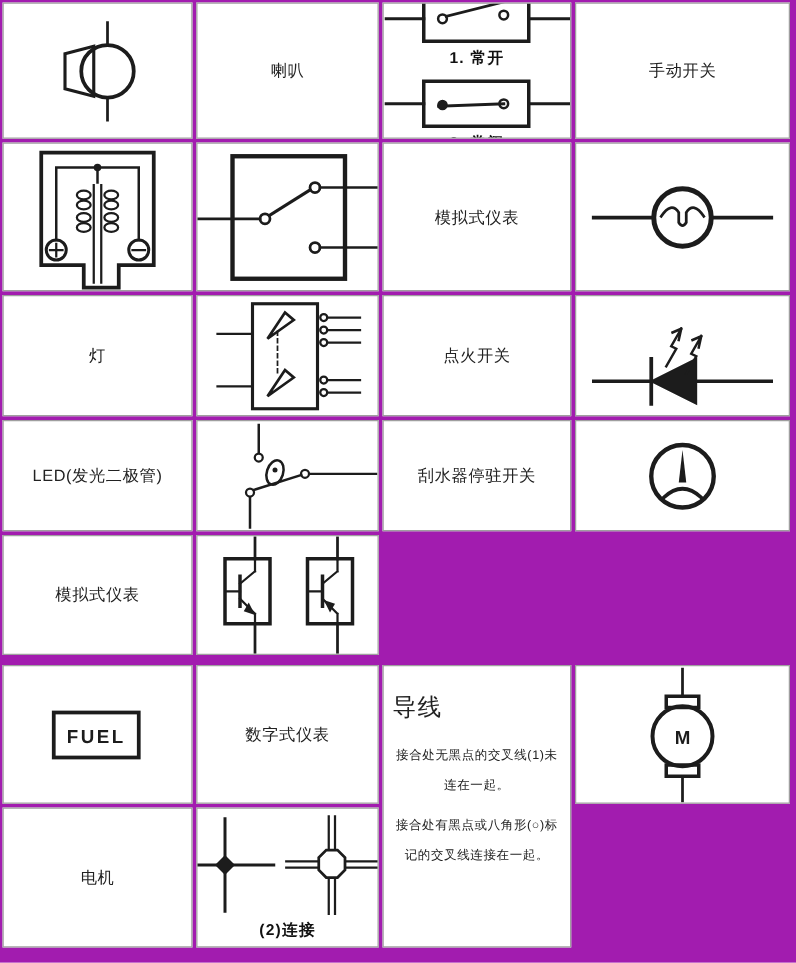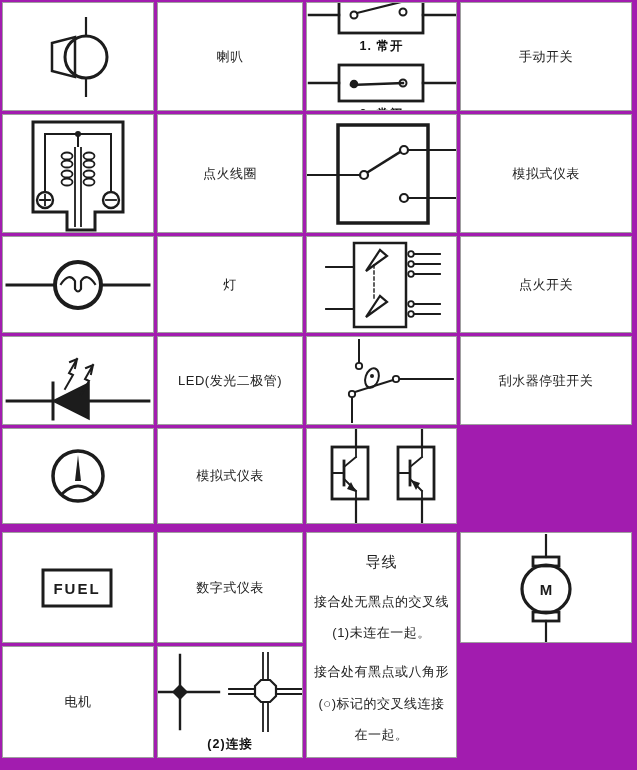--- a/index.html
+++ b/index.html
@@ -90,9 +90,6 @@
       </svg>
     </div>
     <div class="cell">
-      <div class="label">点火线圈</div>
-    </div>
-    <div class="cell">
       <svg width="160" height="110" viewBox="0 0 160 110">
         <rect class="sym" stroke-width="3.5" x="36" y="6" width="90" height="98"></rect>
         <path class="sym" stroke-width="2.2" d="M4,56 H58"></path>

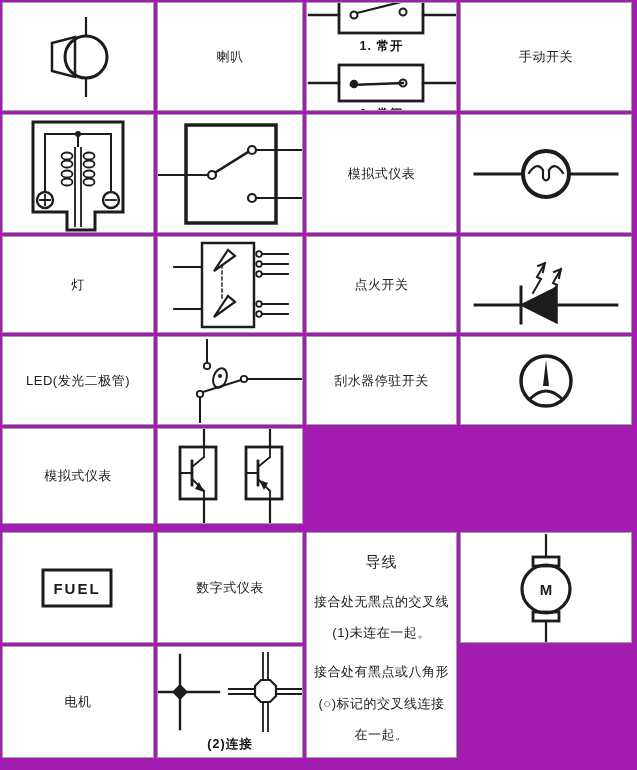--- a/index.html
+++ b/index.html
@@ -23,7 +23,7 @@
   .sym-row { display:flex; flex-direction:row; align-items:center; gap:14px; }
   .sub { display:flex; flex-direction:column; align-items:center; }
   .wire-note { justify-content:flex-start; align-items:stretch; padding:8px 7px; }
-  .wn-title { font-size:15px; text-align:center; margin:12px 0 14px; letter-spacing:1px; }
+  .wn-title { font-size:19px; margin:12px 0 14px; letter-spacing:1px; }
   .wire-note p { font-size:13px; line-height:2.4; text-align:center; margin:0 0 8px; letter-spacing:0.5px; }
 </style>
 </head>

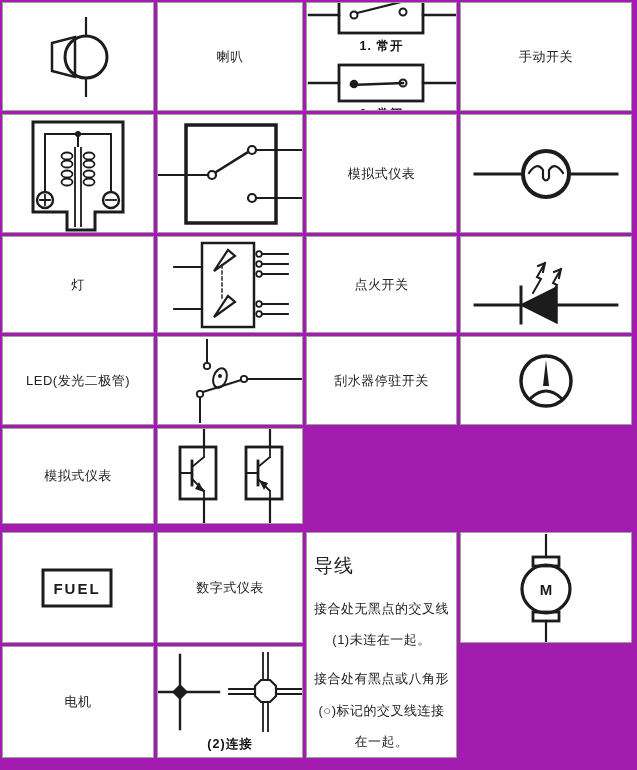--- a/index.html
+++ b/index.html
@@ -24,7 +24,7 @@
   .sub { display:flex; flex-direction:column; align-items:center; }
   .wire-note { justify-content:flex-start; align-items:stretch; padding:8px 7px; }
   .wn-title { font-size:19px; margin:12px 0 14px; letter-spacing:1px; }
-  .wire-note p { font-size:13px; line-height:2.4; text-align:center; margin:0 0 8px; letter-spacing:0.5px; }
+  .wire-note p { font-size:10px; line-height:2.4; text-align:center; margin:0 0 8px; letter-spacing:0.5px; }
 </style>
 </head>
 <body>

